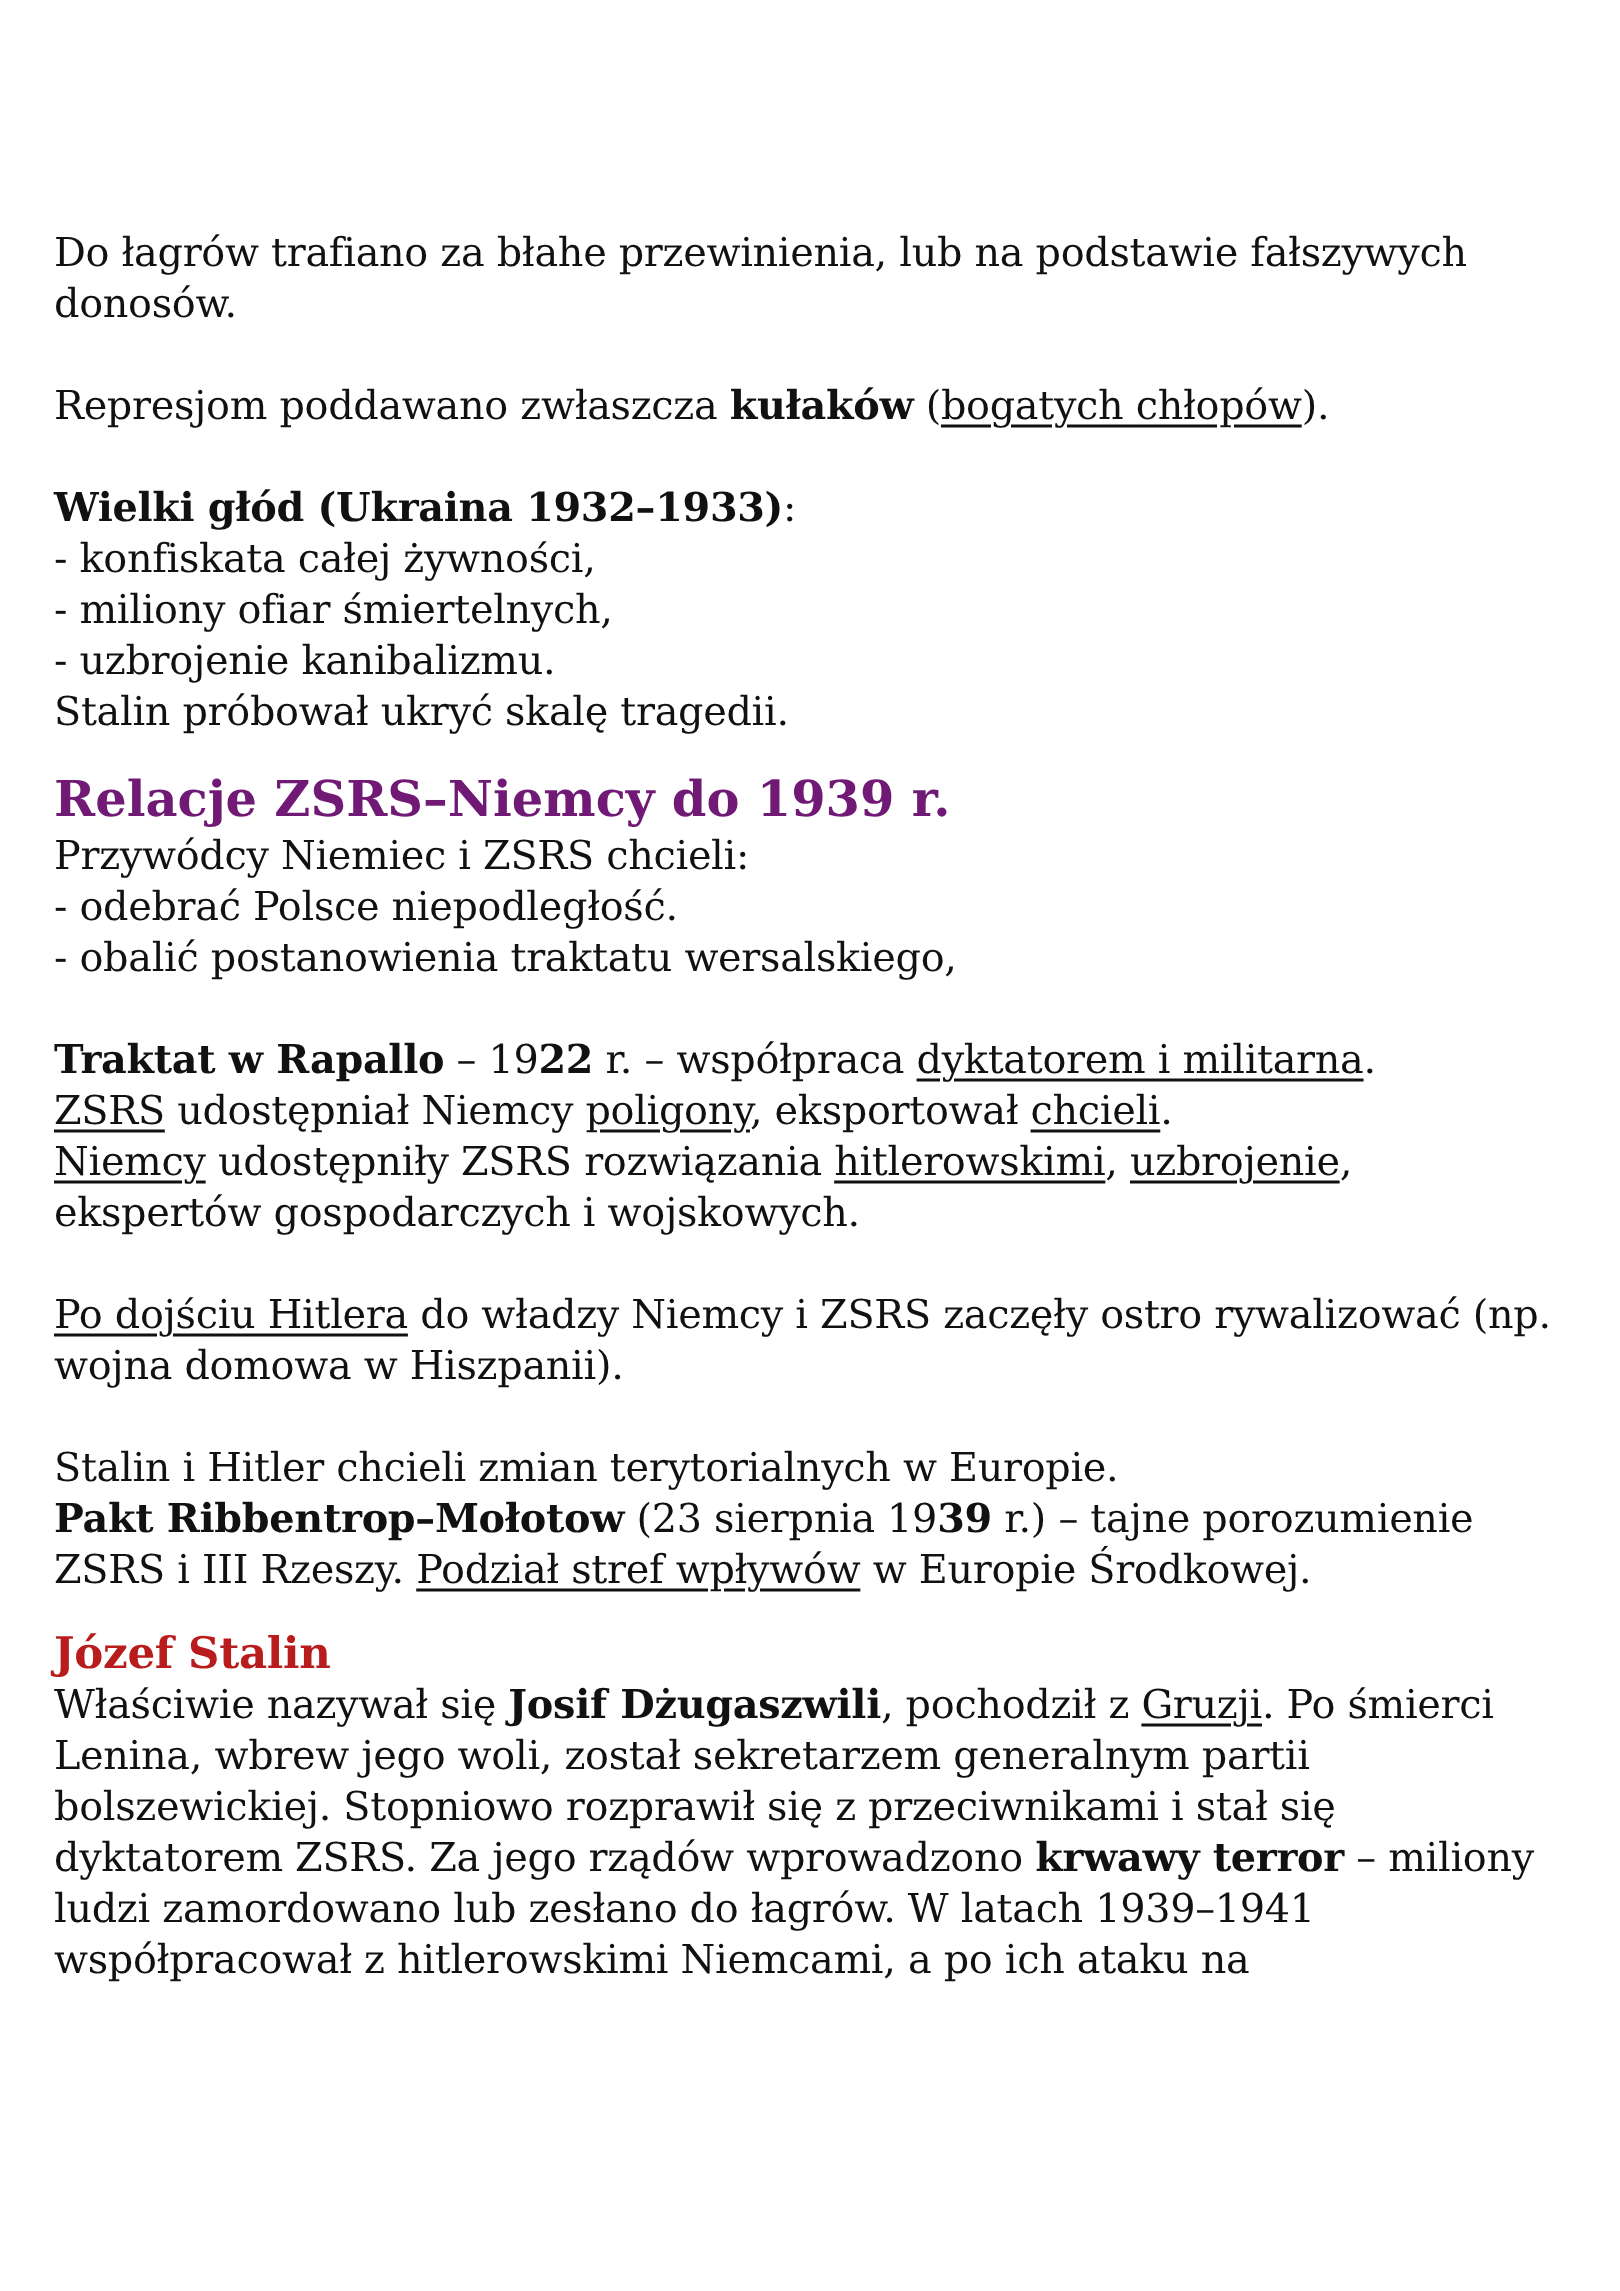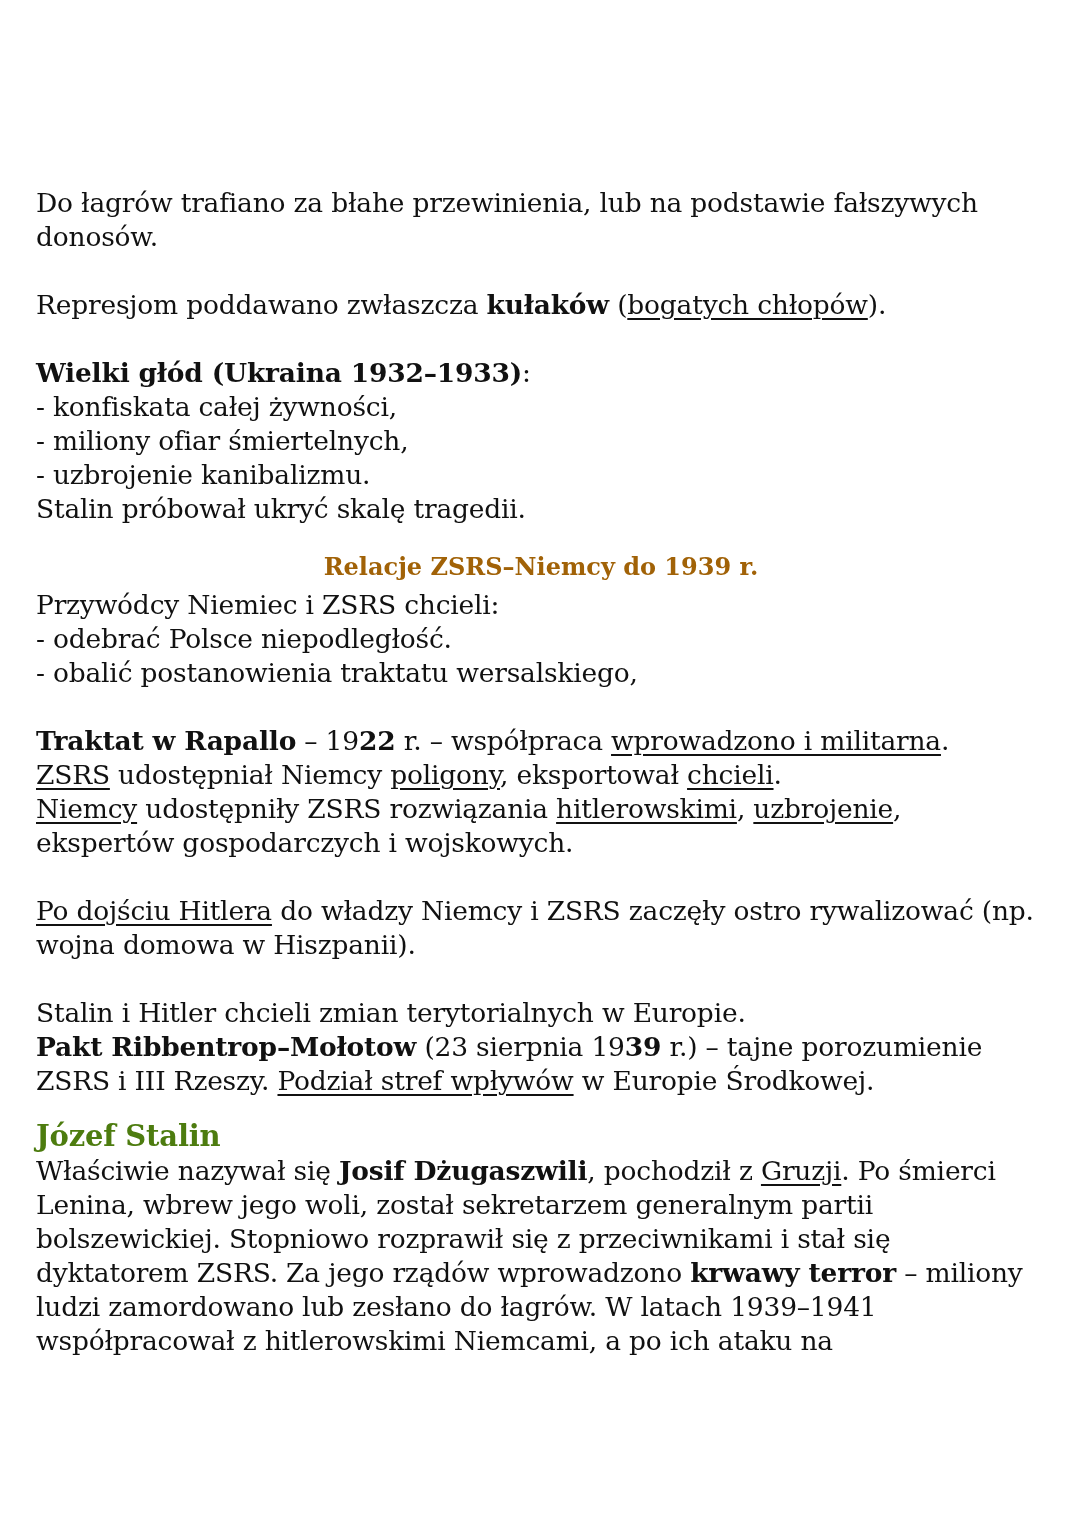--- a/index.html
+++ b/index.html
@@ -7,7 +7,7 @@
   .page {
     position: absolute; left: 36px; top: 152px; width: 1010px;
     font-family: "DejaVu Serif", serif; font-size: 26.5px; line-height: 34px;
-    color: #111111; letter-spacing: -0.2px; margin-top: 34px;
+    color: #111111; letter-spacing: -0.2px;
   }
   p { margin: 0; }
   .gap { height: 34px; }

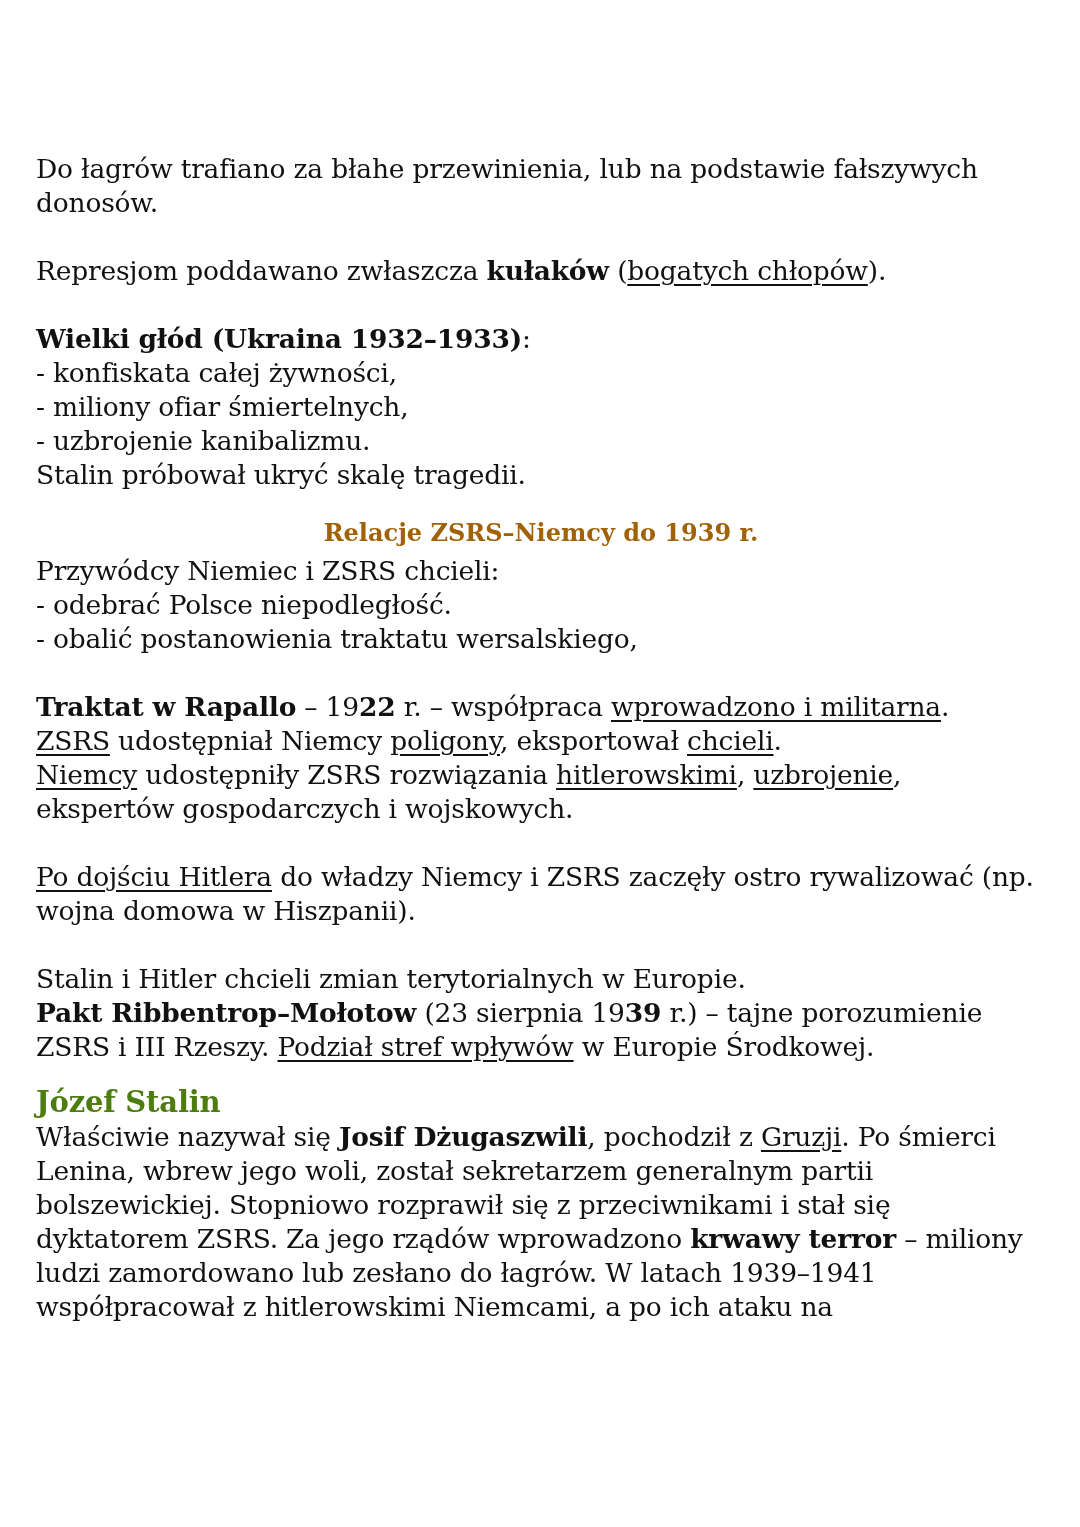--- a/index.html
+++ b/index.html
@@ -15,8 +15,8 @@
   b { font-weight: bold; }
   u { text-decoration: underline; text-underline-offset: 4px; text-decoration-thickness: 1.5px; }
   h2 {
-    margin: 0; color: #a16207; font-family: "DejaVu Serif", serif; font-weight: bold;
-    font-size: 24px; line-height: 42px; letter-spacing: 0; text-align: center;
+    margin: 0; color: #701a75; font-family: "DejaVu Serif", serif; font-weight: bold;
+    font-size: 33px; line-height: 42px; letter-spacing: 0;
   }
   h3 {
     margin: 0; color: #4d7c0f; font-family: "DejaVu Serif", serif; font-weight: bold;

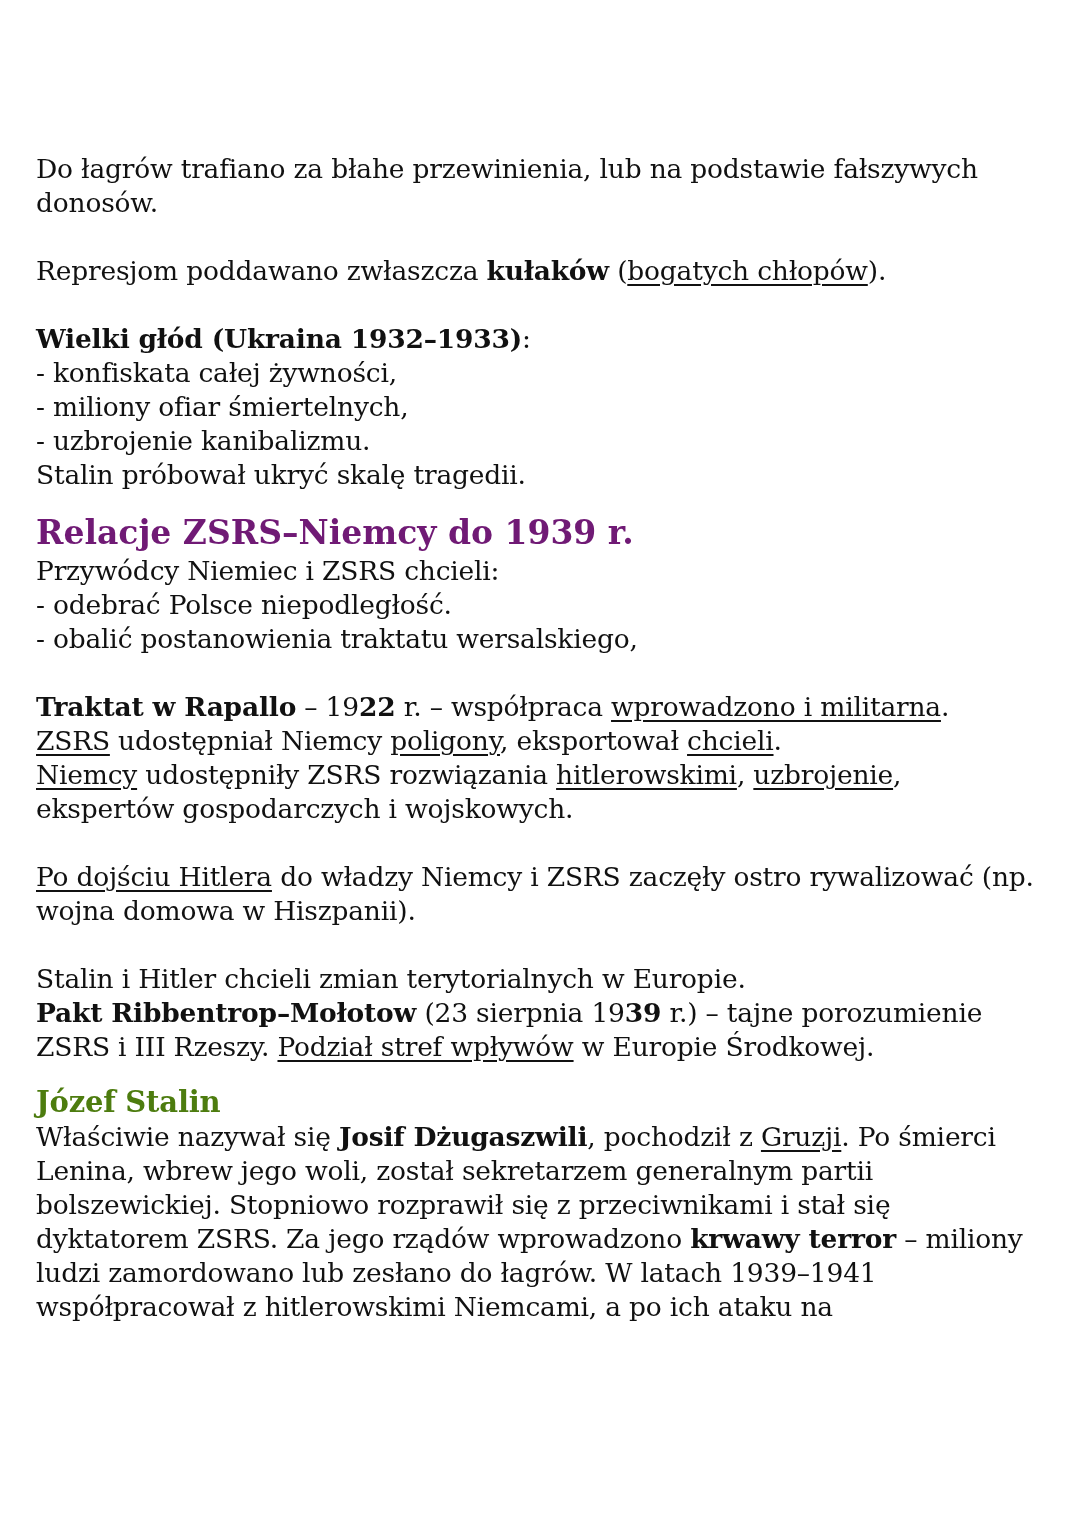--- a/index.html
+++ b/index.html
@@ -46,7 +46,7 @@
   <p>- obalić postanowienia traktatu wersalskiego,</p>
   <div class="gap"></div>
 
-  <p><b>Traktat w Rapallo</b><span> – 19</span><b>22</b><span> r. – współpraca </span><u>wprowadzono i militarna</u><span>.</span></p>
+  <p><b>Traktat w Rapallo</b><span> – 19</span><b>22</b><span> r. – współpraca </span><u>dyktatorem i militarna</u><span>.</span></p>
   <p><u>ZSRS</u><span> udostępniał Niemcy </span><u>poligony</u><span>, eksportował </span><u>chcieli</u><span>.</span></p>
   <p><u>Niemcy</u><span> udostępniły ZSRS rozwiązania </span><u>hitlerowskimi</u><span>, </span><u>uzbrojenie</u><span>,</span><br><span>ekspertów gospodarczych i wojskowych.</span></p>
   <div class="gap"></div>

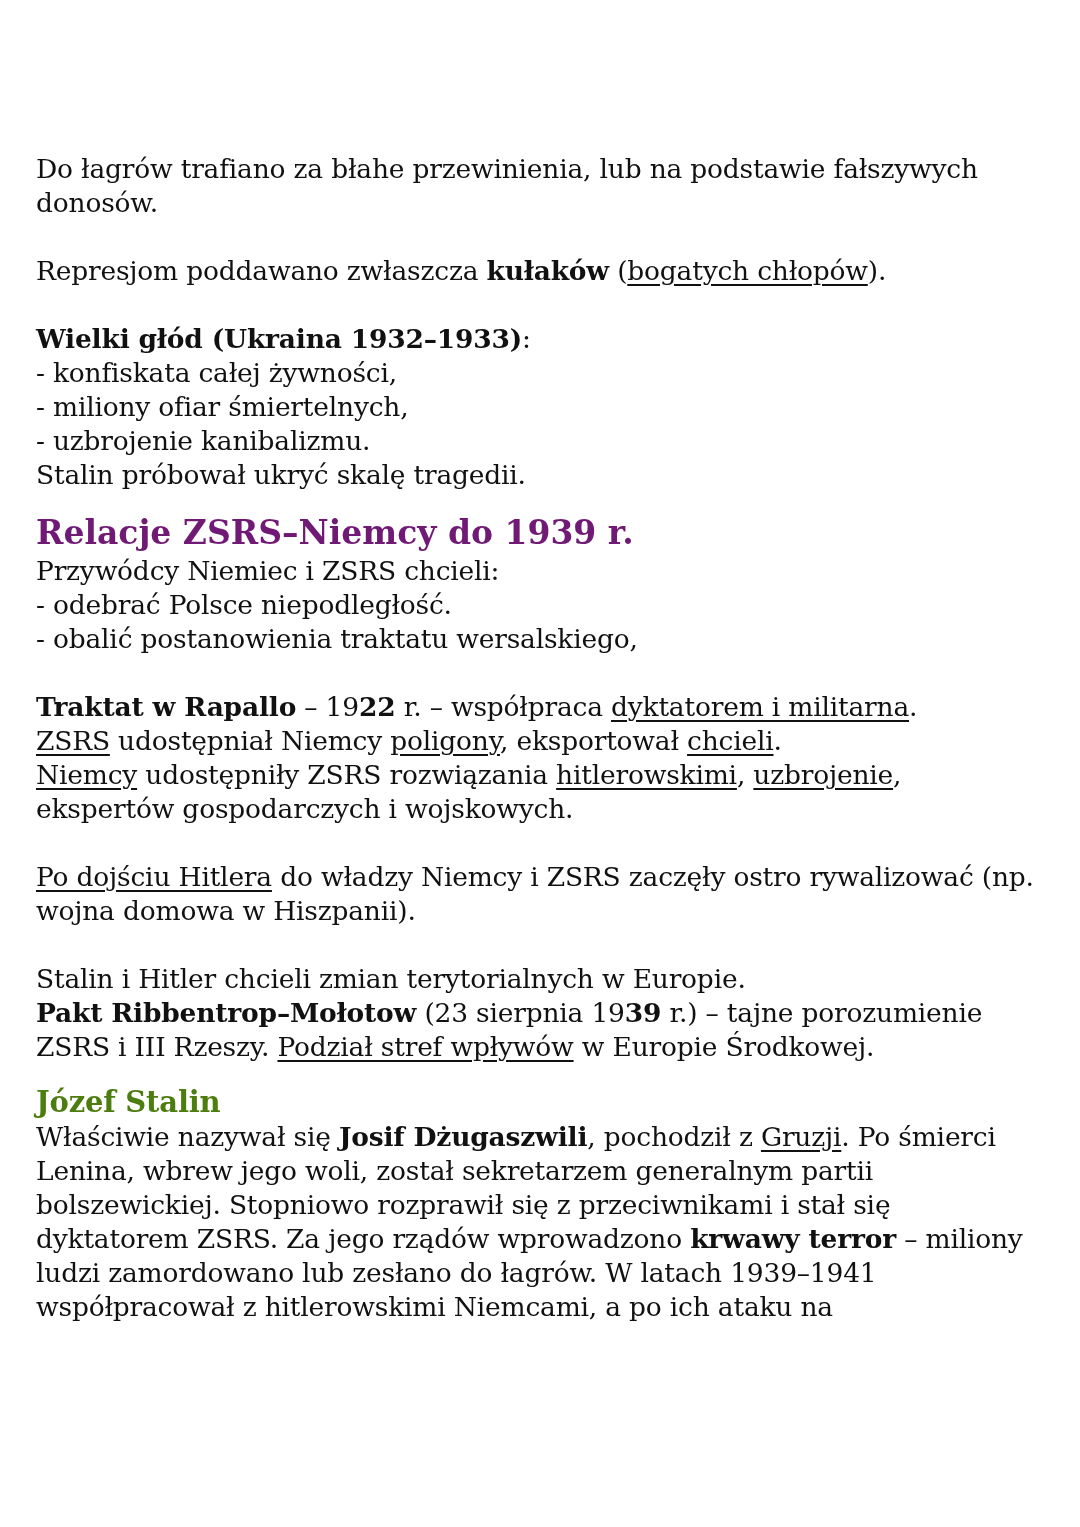--- a/index.html
+++ b/index.html
@@ -19,7 +19,7 @@
     font-size: 33px; line-height: 42px; letter-spacing: 0;
   }
   h3 {
-    margin: 0; color: #4d7c0f; font-family: "DejaVu Serif", serif; font-weight: bold;
+    margin: 0; color: #b91c1c; font-family: "DejaVu Serif", serif; font-weight: bold;
     font-size: 29px; line-height: 36px;
   }
 </style>

